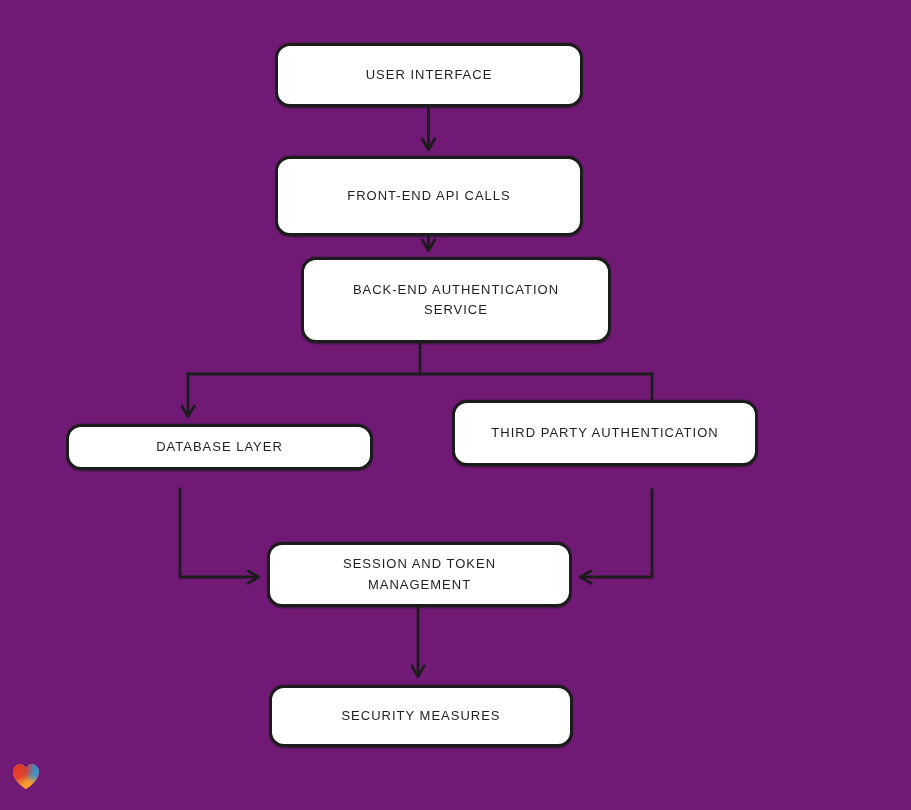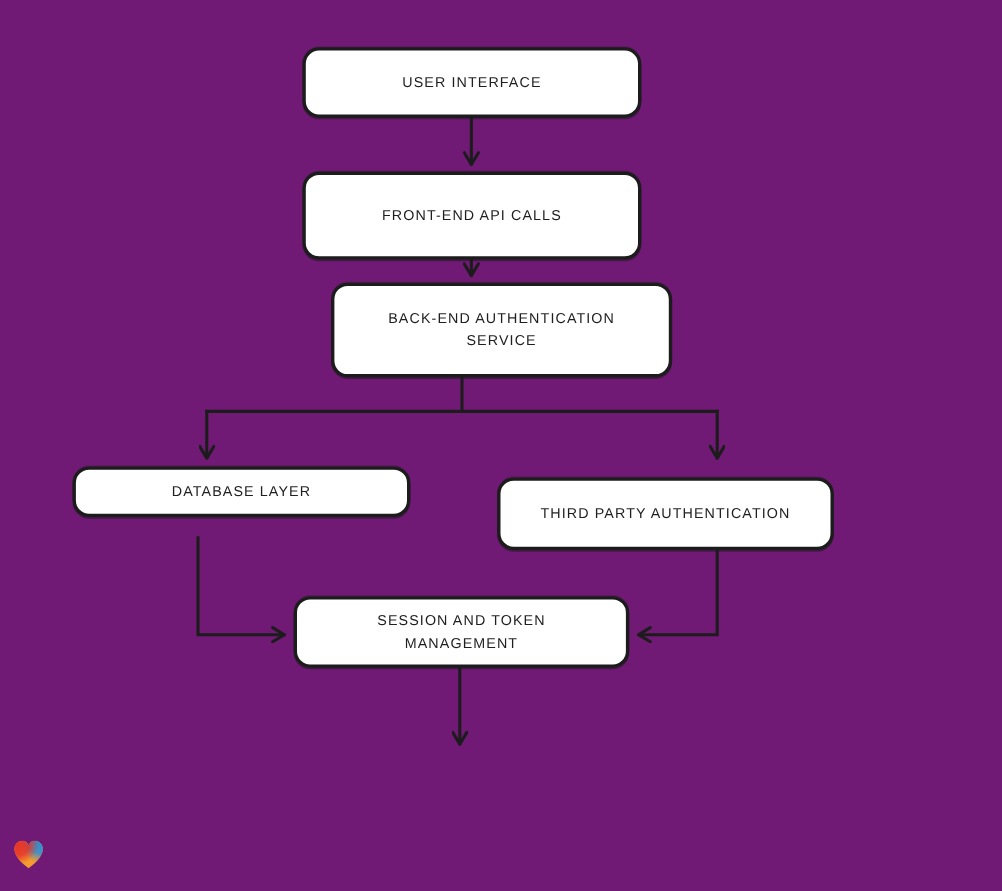--- a/index.html
+++ b/index.html
@@ -86,7 +86,7 @@
     <span class="node-label">DATABASE LAYER</span>
   </div>
 
-  <div class="node" style="left:452px; top:434px; width:306px; height:66px;">
+  <div class="node" style="left:452px; top:400px; width:306px; height:66px;">
     <span class="node-label">THIRD PARTY AUTHENTICATION</span>
   </div>
 

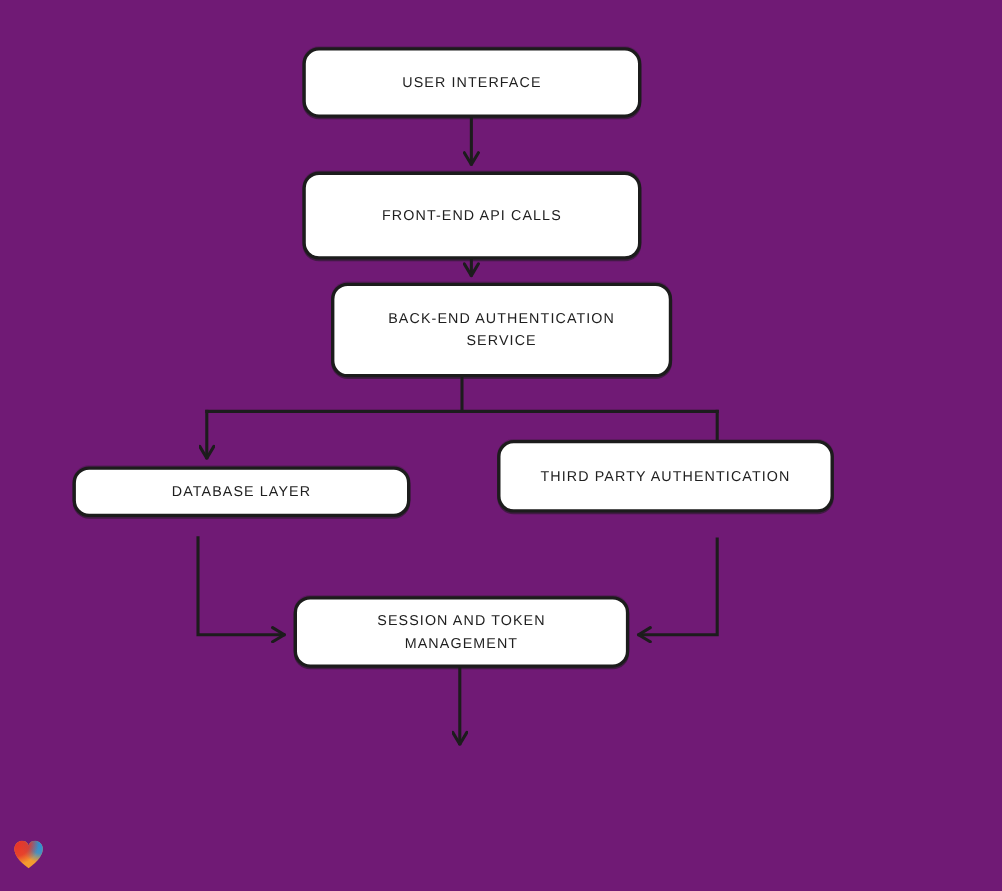--- a/index.html
+++ b/index.html
@@ -95,6 +95,9 @@
 MANAGEMENT</span>
   </div>
 
+  <div class="node" style="left:269px; top:685px; width:304px; height:62px;">
+    <span class="node-label">SECURITY MEASURES</span>
+  </div>
 
   <svg class="logo" viewBox="0 0 32 30">
     <defs>

